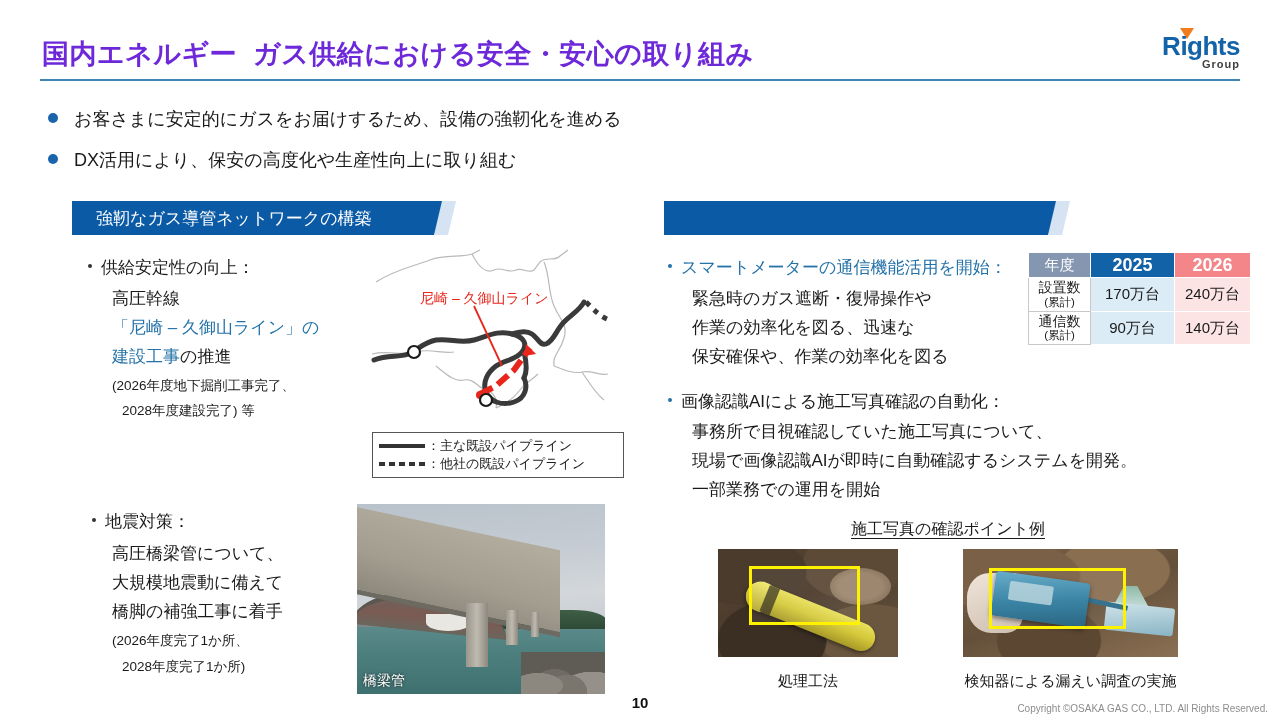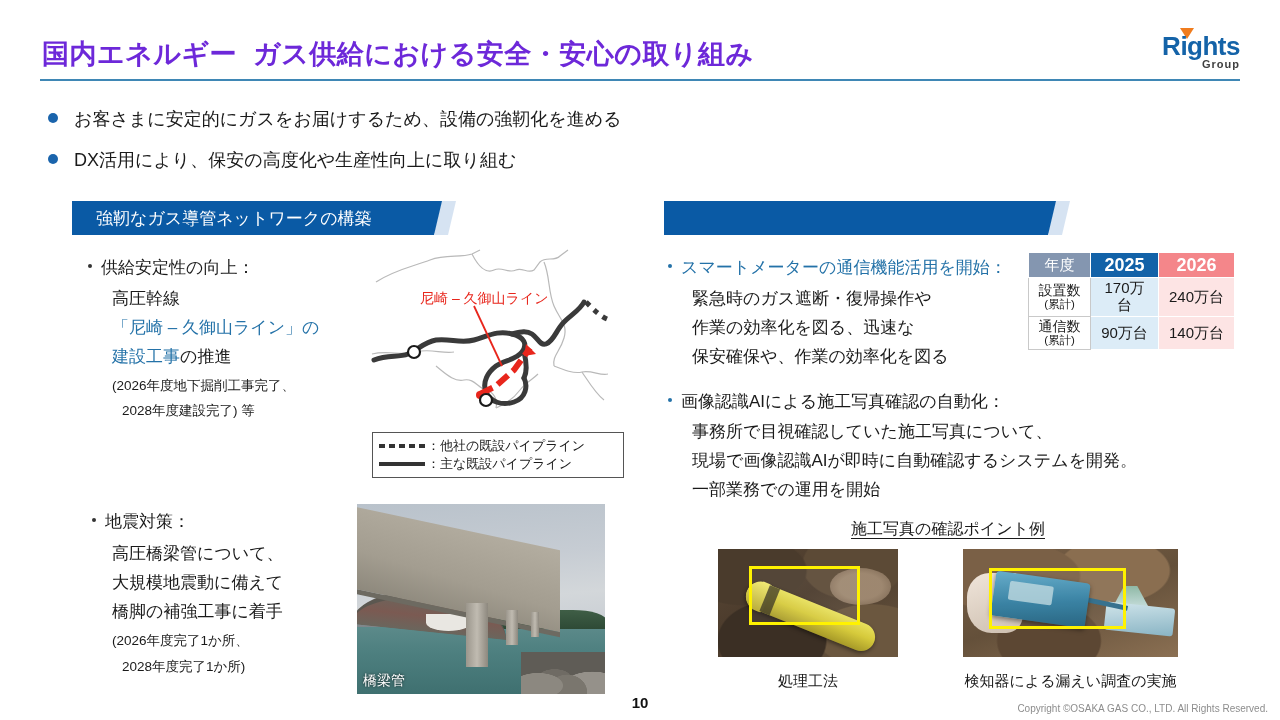--- a/index.html
+++ b/index.html
@@ -355,7 +355,7 @@
     line-height: 1.12;
   }
   #sm-table th.y-head { background: #8496b0; color: #ffffff; font-weight: normal; width: 62px; }
-  #sm-table th.c2025  { background: #1262a8; color: #ffffff; font-weight: bold; width: 68px; font-size: 18px; }
+  #sm-table th.c2025  { background: #1262a8; color: #ffffff; font-weight: bold; width: 84px; font-size: 18px; }
   #sm-table th.c2026  { background: #f4868a; color: #ffffff; font-weight: bold; width: 76px; font-size: 18px; }
   #sm-table td.rowhdr { background: #ffffff; color: #1a1a1a; font-size: 14px; border-color:#c9c9c9; }
   #sm-table td.rowhdr .sub { font-size: 11.5px; display: block; }

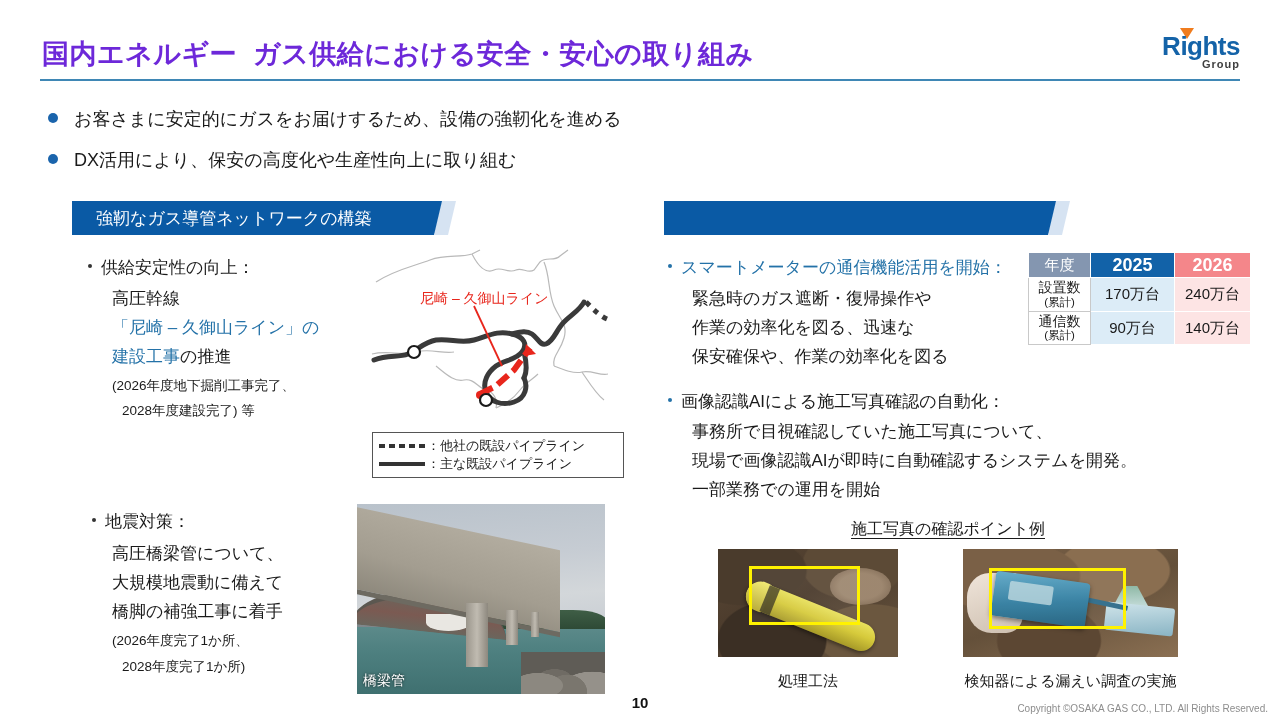--- a/index.html
+++ b/index.html
@@ -453,12 +453,12 @@
 
   <div id="map-legend">
     <div class="legend-row">
+      <span class="legend-solid"></span>
+      <span>：主な既設パイプライン</span>
+    </div>
+    <div class="legend-row">
       <span class="legend-dashed"></span>
       <span>：他社の既設パイプライン</span>
-    </div>
-    <div class="legend-row">
-      <span class="legend-solid"></span>
-      <span>：主な既設パイプライン</span>
     </div>
   </div>
 </div>

